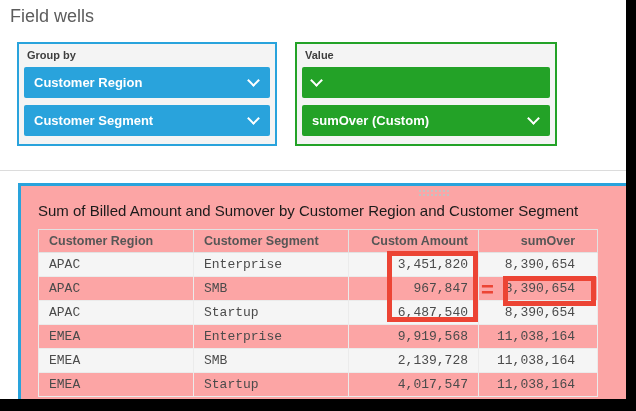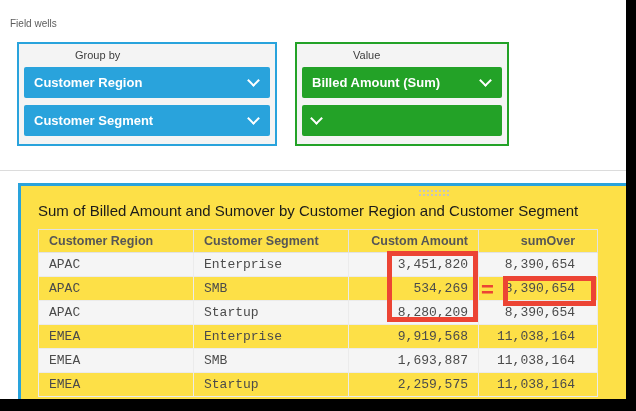--- a/index.html
+++ b/index.html
@@ -8,7 +8,7 @@
   .screen { position:relative; width:636px; height:411px; background:#000; overflow:hidden; }
   .content { position:absolute; left:0; top:0; width:626px; height:399px; background:#fff; overflow:hidden; }
 
-  .page-title { position:absolute; left:10px; top:6px; font-size:10px; color:#5c5c5c;margin-top:12px; }
+  .page-title { position:absolute; left:10px; top:6px; font-size:18px; color:#5c5c5c; }
 
   .well-panel { position:absolute; top:42px; height:104px; background:#f4f4f4; }
   .well-groupby { left:17px; width:260px; border:2px solid #29A3DC; }

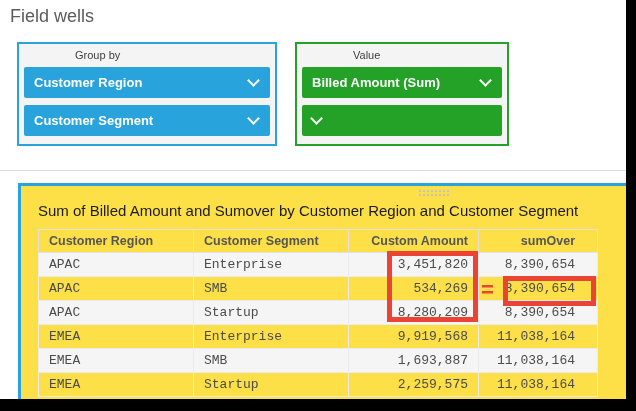--- a/index.html
+++ b/index.html
@@ -13,7 +13,7 @@
   .well-panel { position:absolute; top:42px; height:104px; background:#f4f4f4; }
   .well-groupby { left:17px; width:260px; border:2px solid #29A3DC; }
   .well-value  { left:295px; width:214px; border:2px solid #23A227; }
-  .well-label { position:absolute; left:8px; top:5px; font-size:11px; font-weight:normal; color:#3e3e3e;margin-left:48px; }
+  .well-label { position:absolute; left:8px; top:5px; font-size:11px; font-weight:bold; color:#3e3e3e; }
 
   .pill { position:absolute; left:5px; right:5px; height:31px; border-radius:2px;
           display:flex; align-items:center; justify-content:space-between;

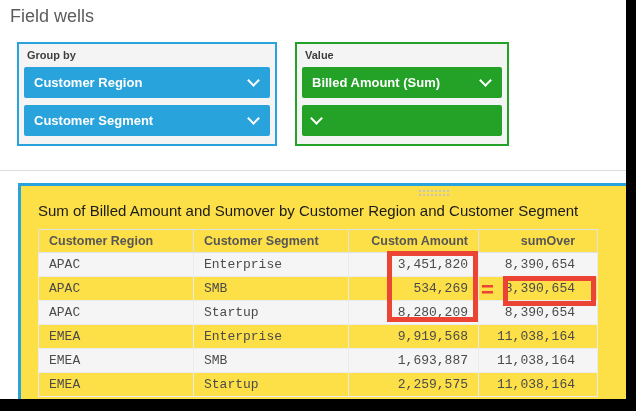--- a/index.html
+++ b/index.html
@@ -12,7 +12,7 @@
 
   .well-panel { position:absolute; top:42px; height:104px; background:#f4f4f4; }
   .well-groupby { left:17px; width:260px; border:2px solid #29A3DC; }
-  .well-value  { left:295px; width:214px; border:2px solid #23A227; }
+  .well-value  { left:295px; width:262px; border:2px solid #23A227; }
   .well-label { position:absolute; left:8px; top:5px; font-size:11px; font-weight:bold; color:#3e3e3e; }
 
   .pill { position:absolute; left:5px; right:5px; height:31px; border-radius:2px;

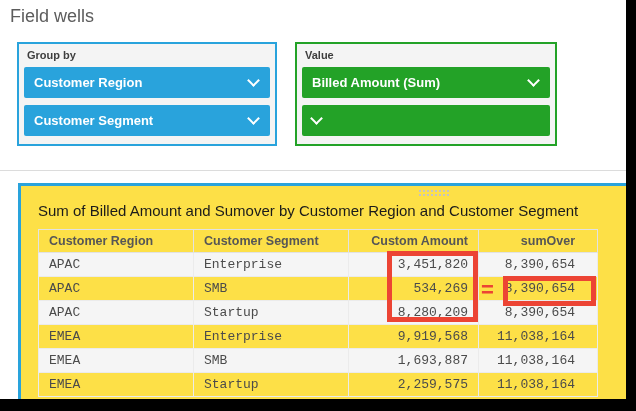--- a/index.html
+++ b/index.html
@@ -74,7 +74,6 @@
     <div class="well-panel well-value">
       <div class="well-label">Value</div>
       <div class="pill pill-green pill-1">
-        <span class="pill-text">Billed Amount (Sum)</span>
         <span class="chev"></span>
       </div>
       <div class="pill pill-green pill-2">

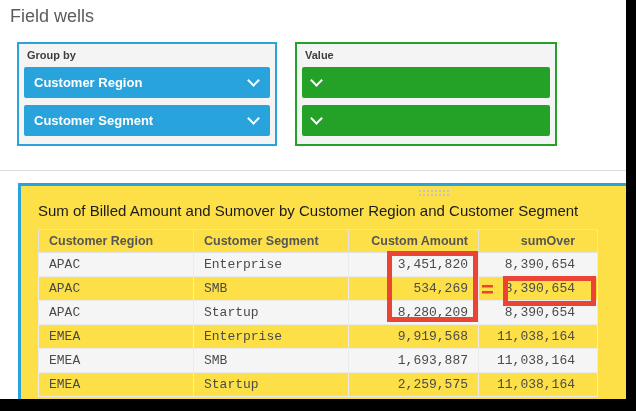--- a/index.html
+++ b/index.html
@@ -77,6 +77,7 @@
         <span class="chev"></span>
       </div>
       <div class="pill pill-green pill-2">
+        <span class="pill-text">sumOver (Custom)</span>
         <span class="chev"></span>
       </div>
     </div>

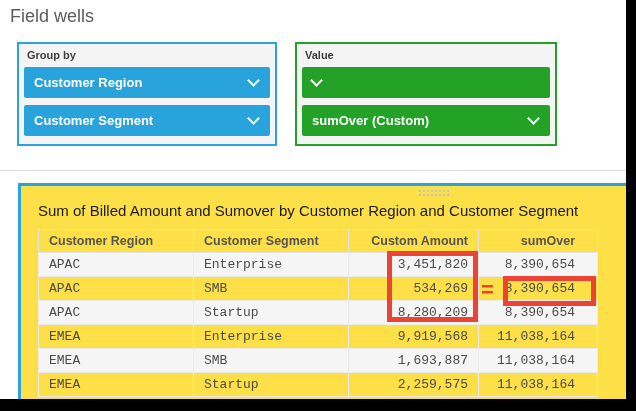--- a/index.html
+++ b/index.html
@@ -28,7 +28,7 @@
   .divider { position:absolute; left:0; top:170px; width:626px; height:1px; background:#dcdcdc; }
 
   .visual-panel { position:absolute; left:18px; top:183px; width:608px; height:216px;
-                  background:#fde047; border-top:3px solid #29A3DC; border-left:3px solid #29A3DC; }
+                  background:#fca5a5; border-top:3px solid #29A3DC; border-left:3px solid #29A3DC; }
   .drag-handle { position:absolute; left:397px; top:3px; width:33px; height:7px;
                  background-image:radial-gradient(#c3c3c3 1px, transparent 1.2px);
                  background-size:4px 4px; cursor:grab; }

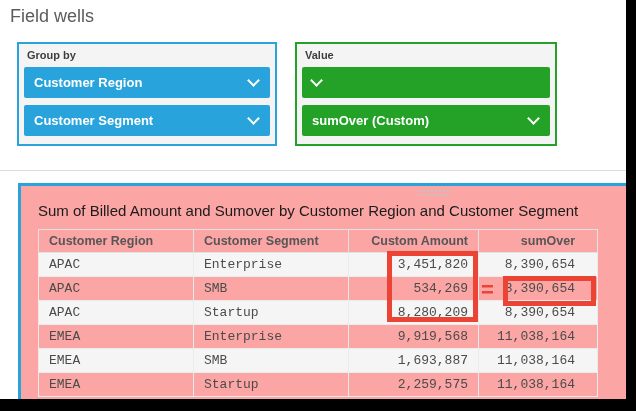--- a/index.html
+++ b/index.html
@@ -113,7 +113,7 @@
           <tr>
             <td class="txt">APAC</td>
             <td class="txt">SMB</td>
-            <td class="num">534,269</td>
+            <td class="num">967,847</td>
             <td class="num">8,390,654</td>
           </tr>
           <tr>

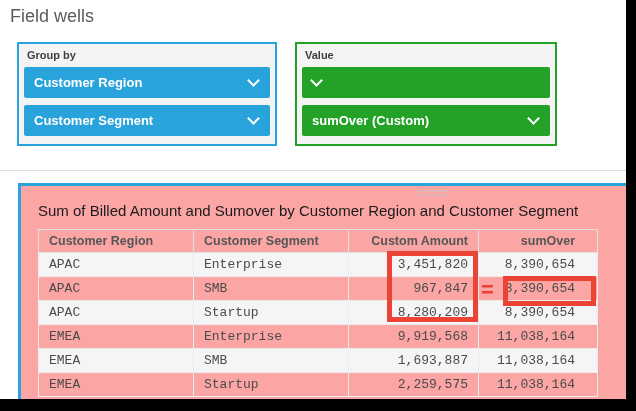--- a/index.html
+++ b/index.html
@@ -119,7 +119,7 @@
           <tr>
             <td class="txt">APAC</td>
             <td class="txt">Startup</td>
-            <td class="num">8,280,209</td>
+            <td class="num">6,487,540</td>
             <td class="num">8,390,654</td>
           </tr>
           <tr>

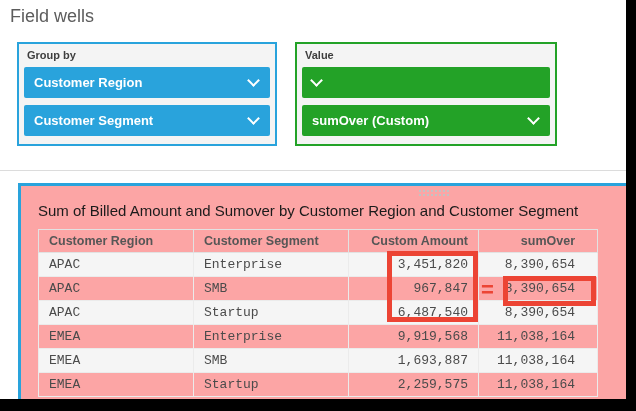--- a/index.html
+++ b/index.html
@@ -131,7 +131,7 @@
           <tr>
             <td class="txt">EMEA</td>
             <td class="txt">SMB</td>
-            <td class="num">1,693,887</td>
+            <td class="num">2,139,728</td>
             <td class="num">11,038,164</td>
           </tr>
           <tr>

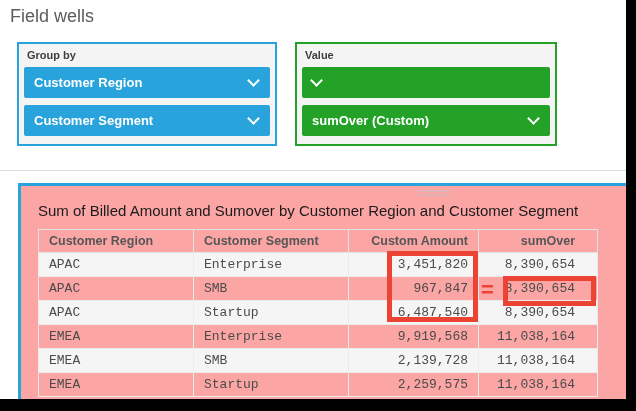--- a/index.html
+++ b/index.html
@@ -137,7 +137,7 @@
           <tr>
             <td class="txt">EMEA</td>
             <td class="txt">Startup</td>
-            <td class="num">2,259,575</td>
+            <td class="num">4,017,547</td>
             <td class="num">11,038,164</td>
           </tr>
         </tbody>

